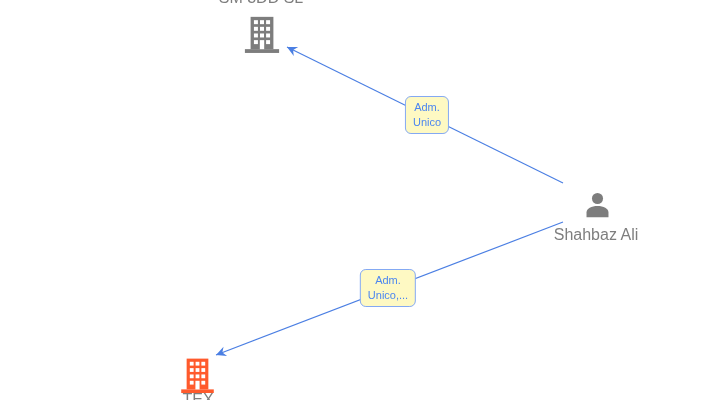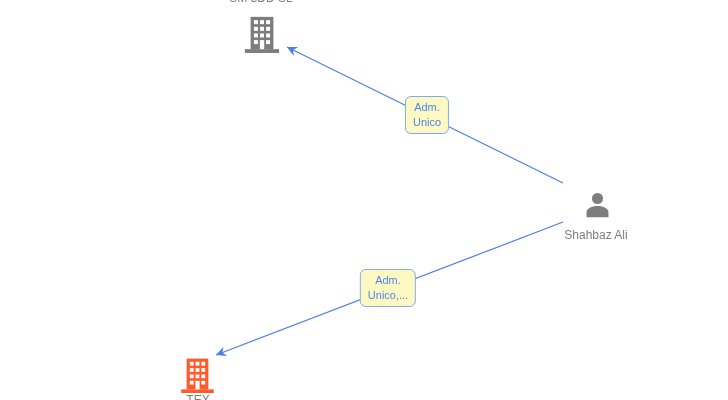--- a/index.html
+++ b/index.html
@@ -44,7 +44,7 @@
   .node-label{
     position:absolute;
     transform:translateX(-50%);
-    font-size:12px;
+    font-size:16px;
     line-height:14px;
     color:var(--node-text-gray);
     white-space:nowrap;

